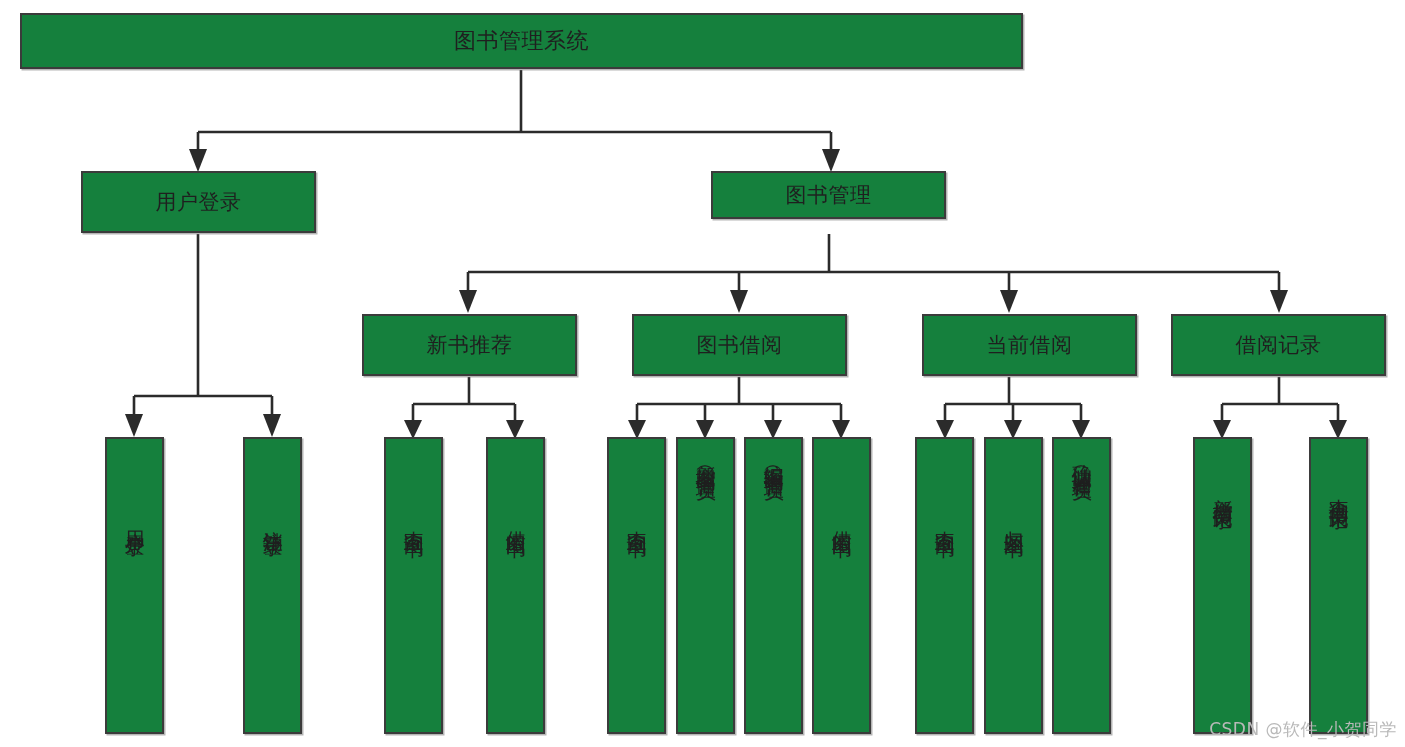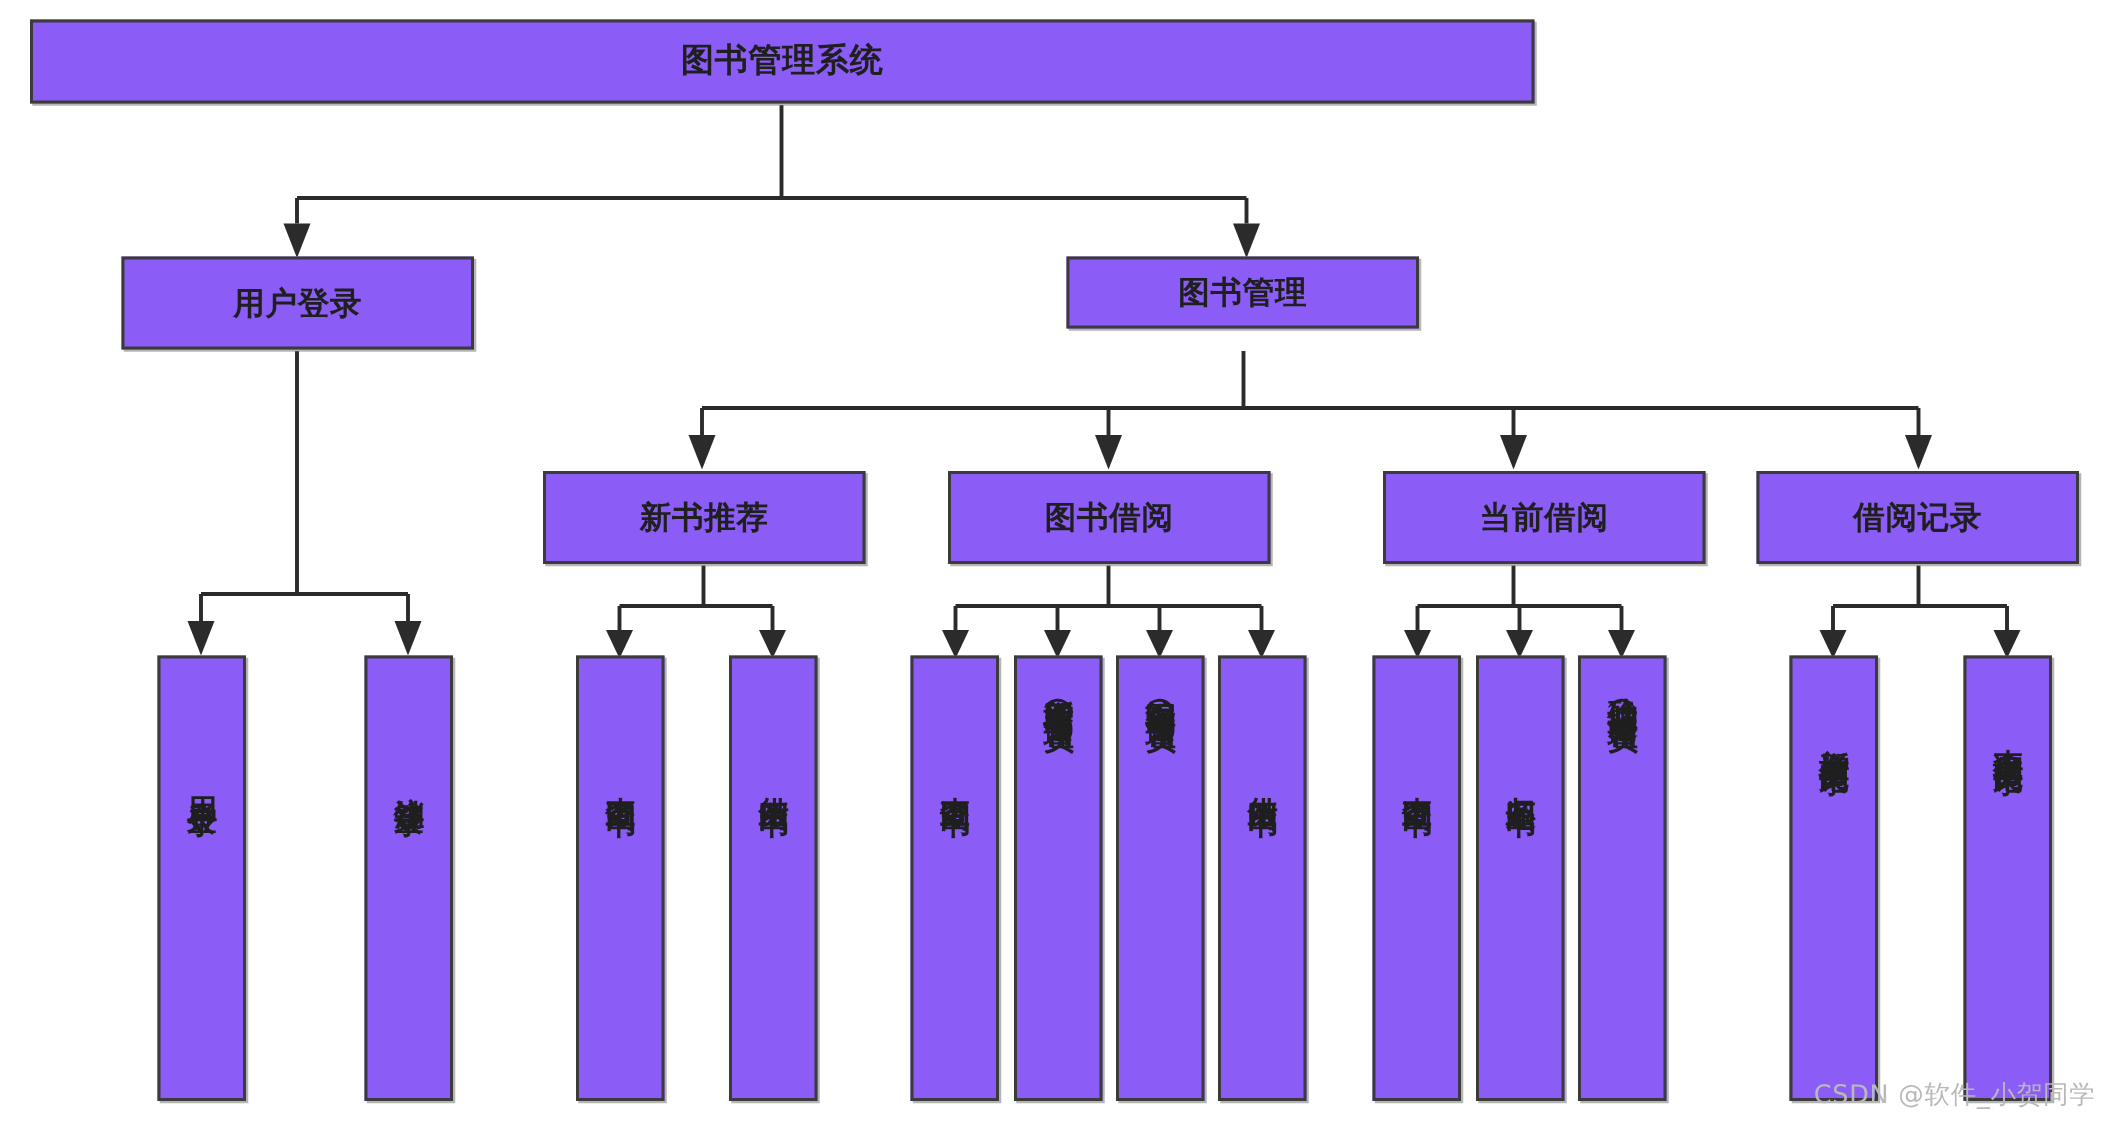--- a/index.html
+++ b/index.html
@@ -31,14 +31,13 @@
   .node {
     position: absolute;
     box-sizing: border-box;
-    background: #8b5cf6;
+    background: #15803d;
     border: 2px solid #3b3b3b;
     box-shadow: 1.5px 1.5px 0 0 rgba(120,120,120,0.55);
     display: flex;
     align-items: center;
     justify-content: center;
     color: #1b1b1b;
-    font-weight: bold;
   }
   .node-label {
     font-size: 21px;

